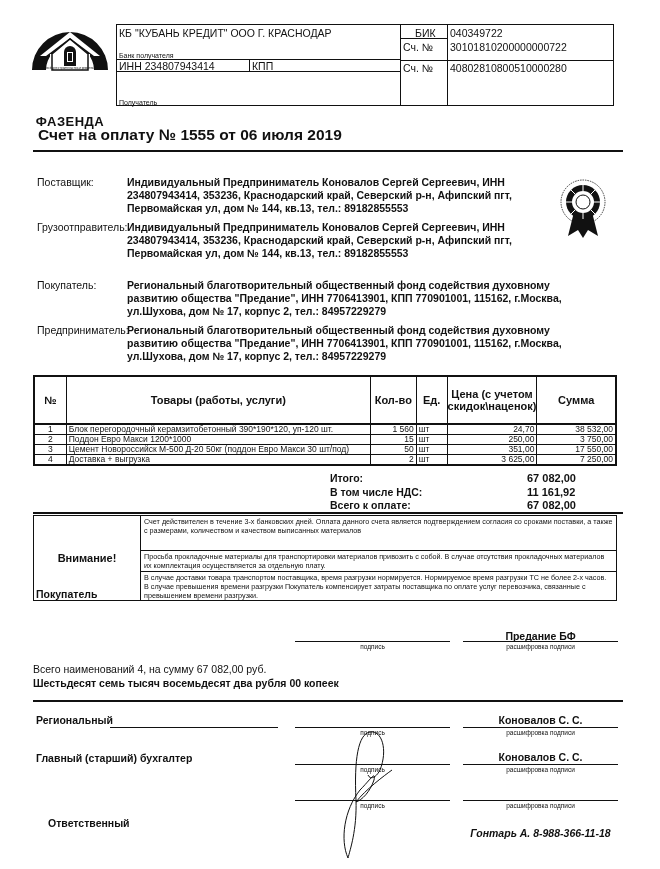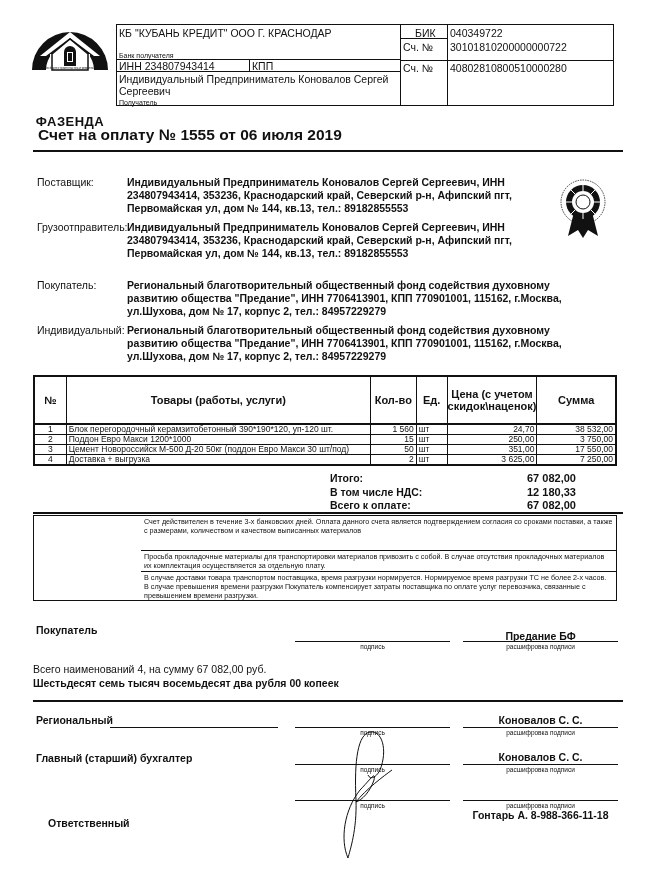--- a/index.html
+++ b/index.html
@@ -77,7 +77,6 @@
   <div class="cell small" style="left:2px; top:25px;">Банк получателя</div>
   <div class="cell" style="left:2px; top:35px;">ИНН 234807943414</div>
   <div class="cell" style="left:135px; top:35px;">КПП</div>
-  <div class="cell" style="left:2px; top:48px; width:278px;">Индивидуальный Предприниматель Коновалов Сергей Сергеевич</div>
   <div class="cell small" style="left:2px; top:72px;">Получатель</div>
 
   <div class="cell" style="left:286px; top:2px;padding-left:12px;">БИК</div>

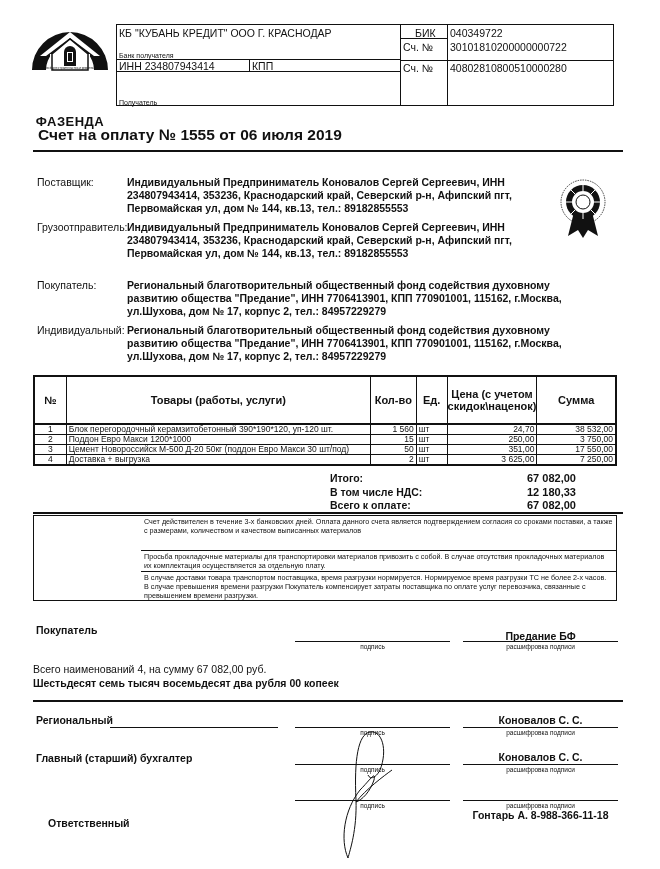--- a/index.html
+++ b/index.html
@@ -101,7 +101,7 @@
 <div class="abs party-label" style="left:37px; top:279px;">Покупатель:</div>
 <div class="abs party-text" style="left:127px; top:279px; width:465px;">Региональный благотворительный общественный фонд содействия духовному развитию общества "Предание", ИНН 7706413901, КПП 770901001, 115162, г.Москва, ул.Шухова, дом № 17, корпус 2, тел.: 84957229279</div>
 
-<div class="abs party-label" style="left:37px; top:324px;">Индивидуальный:</div>
+<div class="abs party-label" style="left:37px; top:324px;">Предприниматель:</div>
 <div class="abs party-text" style="left:127px; top:324px; width:465px;">Региональный благотворительный общественный фонд содействия духовному развитию общества "Предание", ИНН 7706413901, КПП 770901001, 115162, г.Москва, ул.Шухова, дом № 17, корпус 2, тел.: 84957229279</div>
 
 <div class="abs" style="left:558px; top:178px; width:50px; height:62px;">

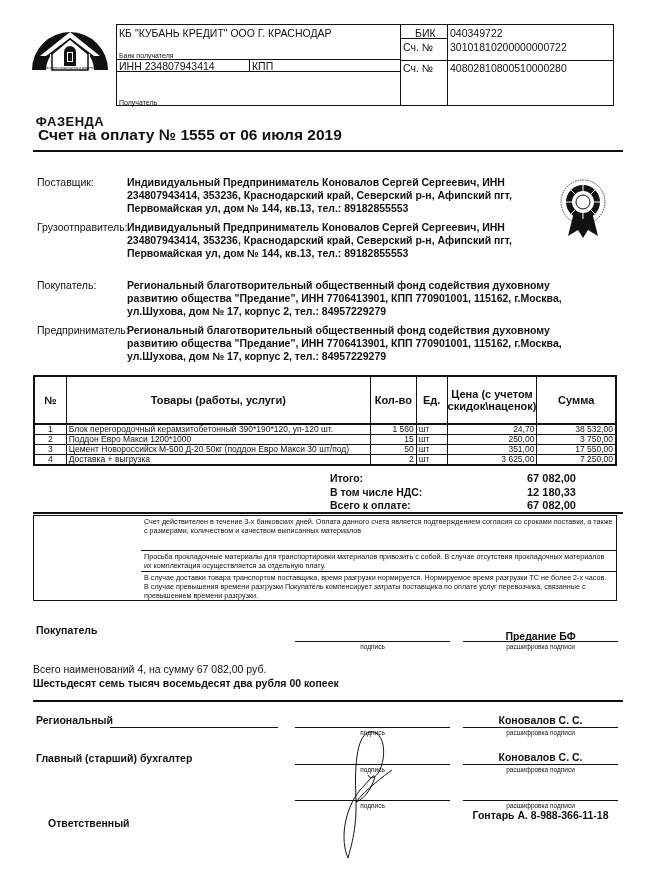--- a/index.html
+++ b/index.html
@@ -183,7 +183,7 @@
 <div class="abs tot-label" style="left:330px; top:472px;">Итого:</div>
 <div class="abs tot-val" style="left:527px; top:472px;">67 082,00</div>
 <div class="abs tot-label" style="left:330px; top:486px;">В том числе НДС:</div>
-<div class="abs tot-val" style="left:527px; top:486px;">12 180,33</div>
+<div class="abs tot-val" style="left:527px; top:486px;">11 161,92</div>
 <div class="abs tot-label" style="left:330px; top:499px;">Всего к оплате:</div>
 <div class="abs tot-val" style="left:527px; top:499px;">67 082,00</div>
 <div class="abs rule-thick" style="left:33px; top:512px; width:590px;"></div>

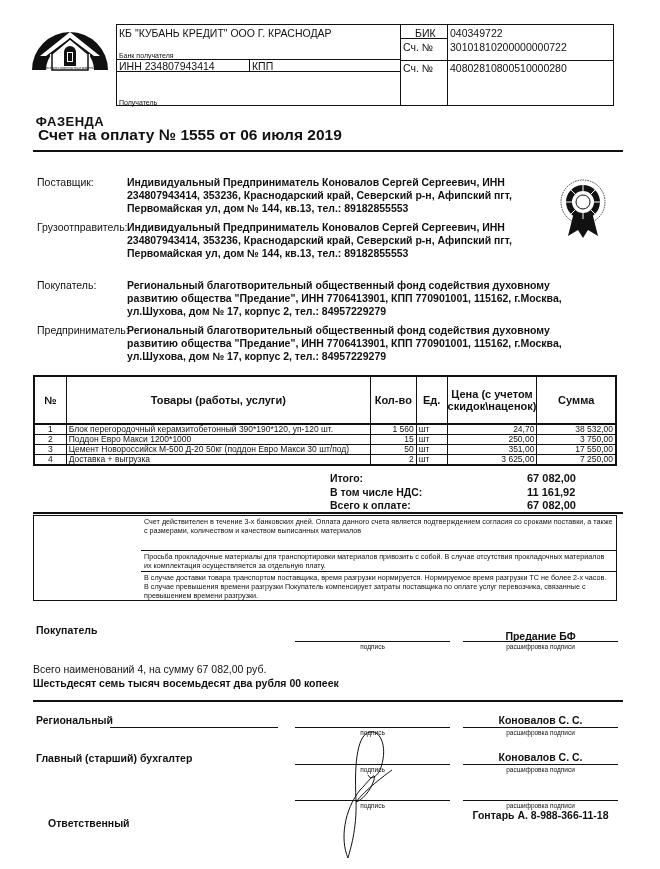--- a/index.html
+++ b/index.html
@@ -189,6 +189,7 @@
 <div class="abs rule-thick" style="left:33px; top:512px; width:590px;"></div>
 
 <div class="abs notice">
+  <div class="head">Внимание!</div>
   <div class="row" style="top:0; height:34px;">Счет действителен в течение 3-х банковских дней. Оплата данного счета является подтверждением согласия со сроками поставки, а также с размерами, количеством и качеством выписанных материалов</div>
   <div class="row" style="top:34px; height:21px; border-top:1px solid #111;">Просьба прокладочные материалы для транспортировки материалов привозить с собой. В случае отсутствия прокладочных материалов их комплектация осуществляется за отдельную плату.</div>
   <div class="row" style="top:55px; height:30px; border-top:1px solid #111;">В случае доставки товара транспортом поставщика, время разгрузки нормируется. Нормируемое время разгрузки ТС не более 2-х часов. В случае превышения времени разгрузки Покупатель компенсирует затраты поставщика по оплате услуг перевозчика, связанные с превышением времени разгрузки.</div>

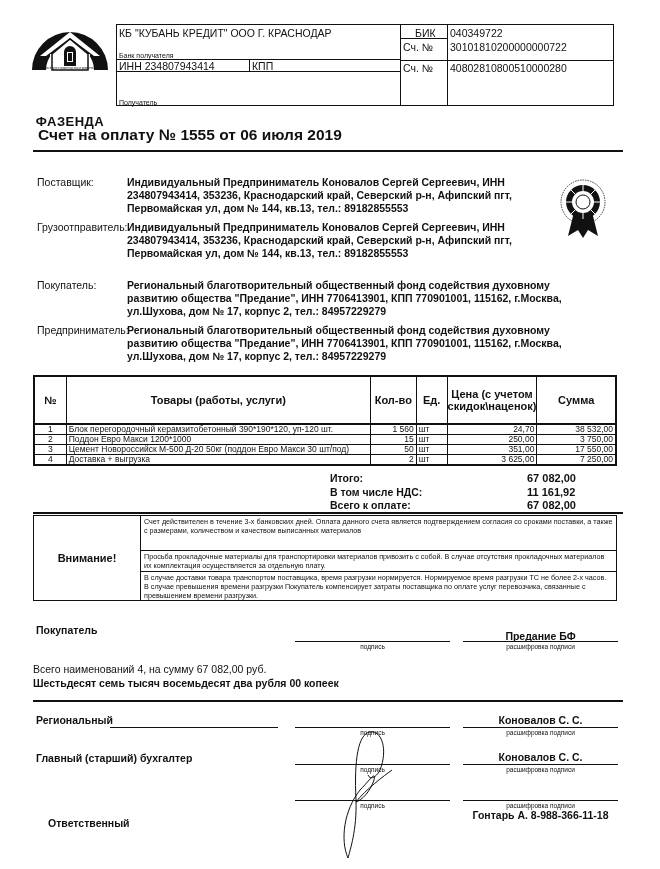--- a/index.html
+++ b/index.html
@@ -195,7 +195,7 @@
   <div class="row" style="top:55px; height:30px; border-top:1px solid #111;">В случае доставки товара транспортом поставщика, время разгрузки нормируется. Нормируемое время разгрузки ТС не более 2-х часов. В случае превышения времени разгрузки Покупатель компенсирует затраты поставщика по оплате услуг перевозчика, связанные с превышением времени разгрузки.</div>
 </div>
 
-<div class="abs sig-role" style="left:36px; top:624px;">Покупатель</div>
+<div class="abs sig-role" style="left:36px; top:588px;">Покупатель</div>
 <div class="abs sig-line" style="left:295px; top:641px; width:155px;"></div>
 <div class="abs sig-cap" style="left:295px; top:643px; width:155px;">подпись</div>
 <div class="abs sig-name" style="left:463px; top:630px; width:155px;">Предание БФ</div>

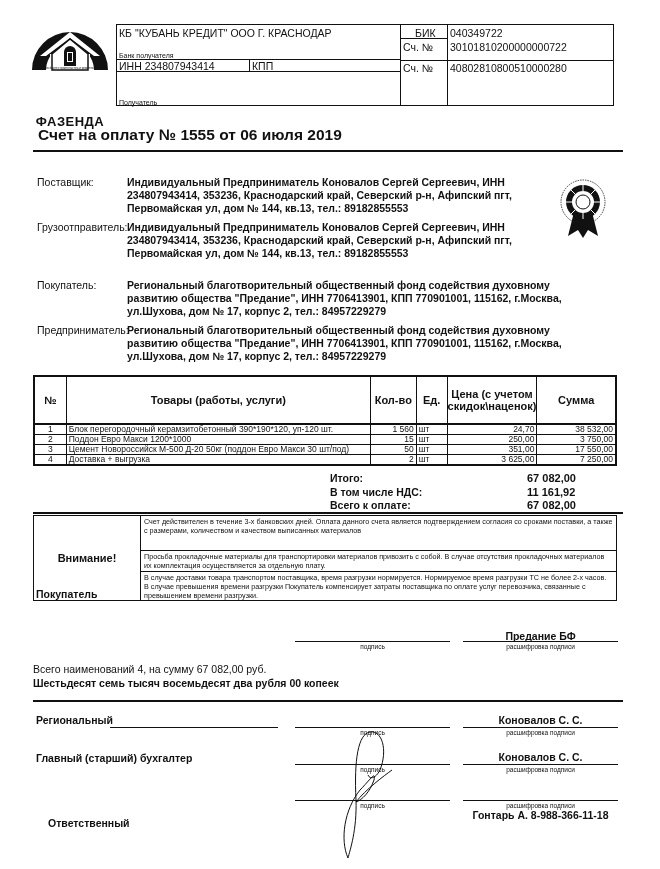--- a/index.html
+++ b/index.html
@@ -224,7 +224,7 @@
 <div class="abs sig-role" style="left:48px; top:788px;margin-top:29px;">Ответственный</div>
 <div class="abs sig-line" style="left:295px; top:800px; width:155px;"></div>
 <div class="abs sig-cap" style="left:295px; top:802px; width:155px;">подпись</div>
-<div class="abs sig-name" style="left:463px; top:809px; width:155px;">Гонтарь А. 8-988-366-11-18</div>
+<div class="abs sig-name" style="left:463px; top:827px; width:155px;font-style:italic;">Гонтарь А. 8-988-366-11-18</div>
 <div class="abs sig-line" style="left:463px; top:800px; width:155px;"></div>
 <div class="abs sig-cap" style="left:463px; top:802px; width:155px;">расшифровка подписи</div>
 

